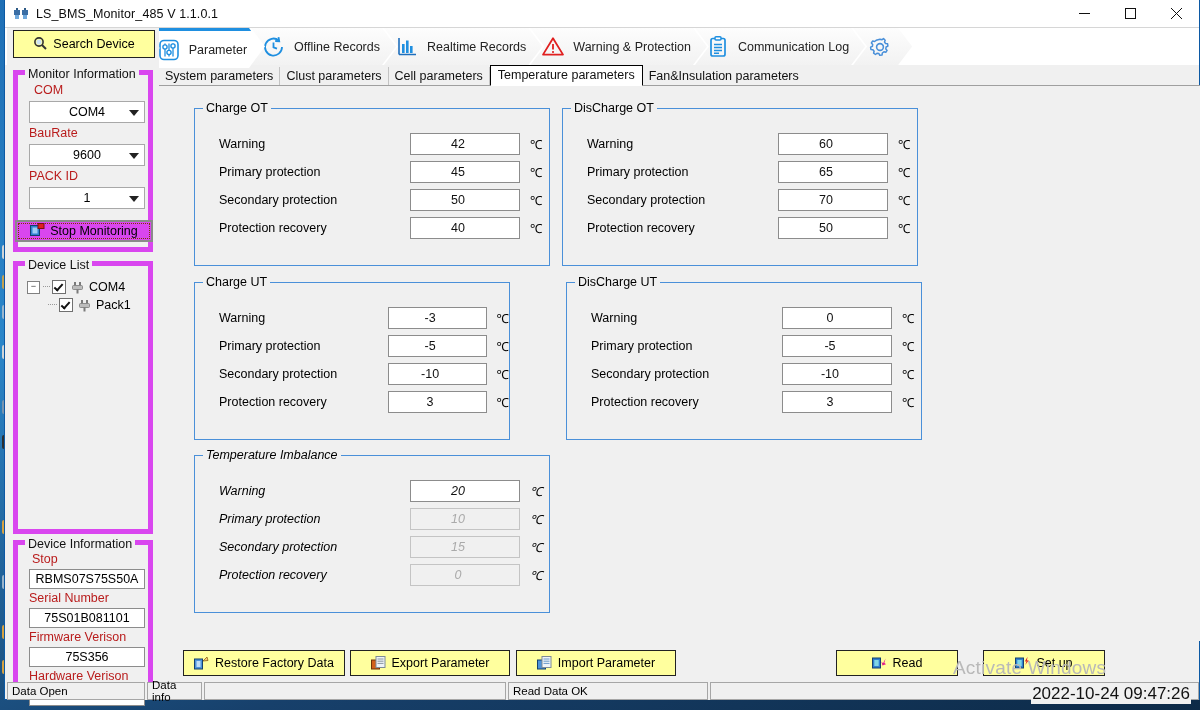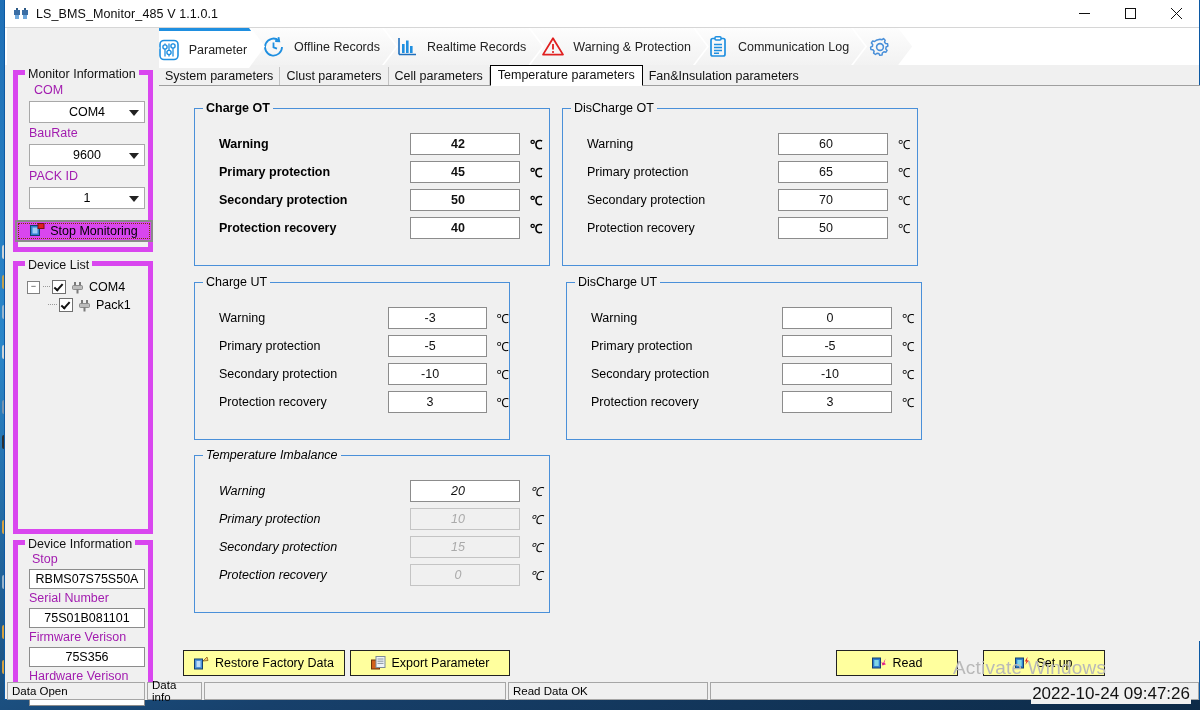--- a/index.html
+++ b/index.html
@@ -274,6 +274,16 @@
 
   <div class="leftpane">
 
+    <div class="btn-yellow search-btn">
+      <span>
+        <svg width="14" height="14" viewBox="0 0 14 14">
+          <circle cx="6" cy="6" r="4.1" fill="none" stroke="#333" stroke-width="1.6"></circle>
+          <circle cx="6" cy="6" r="2.6" fill="#cfe4f5"></circle>
+          <line x1="9" y1="9" x2="13" y2="13" stroke="#333" stroke-width="2"></line>
+        </svg>
+      </span>
+      <span>Search Device</span>
+    </div>
 
     <div class="group" style="left:6px;top:42px;width:140px;height:182px;">
       <span class="glabel">Monitor Information</span>

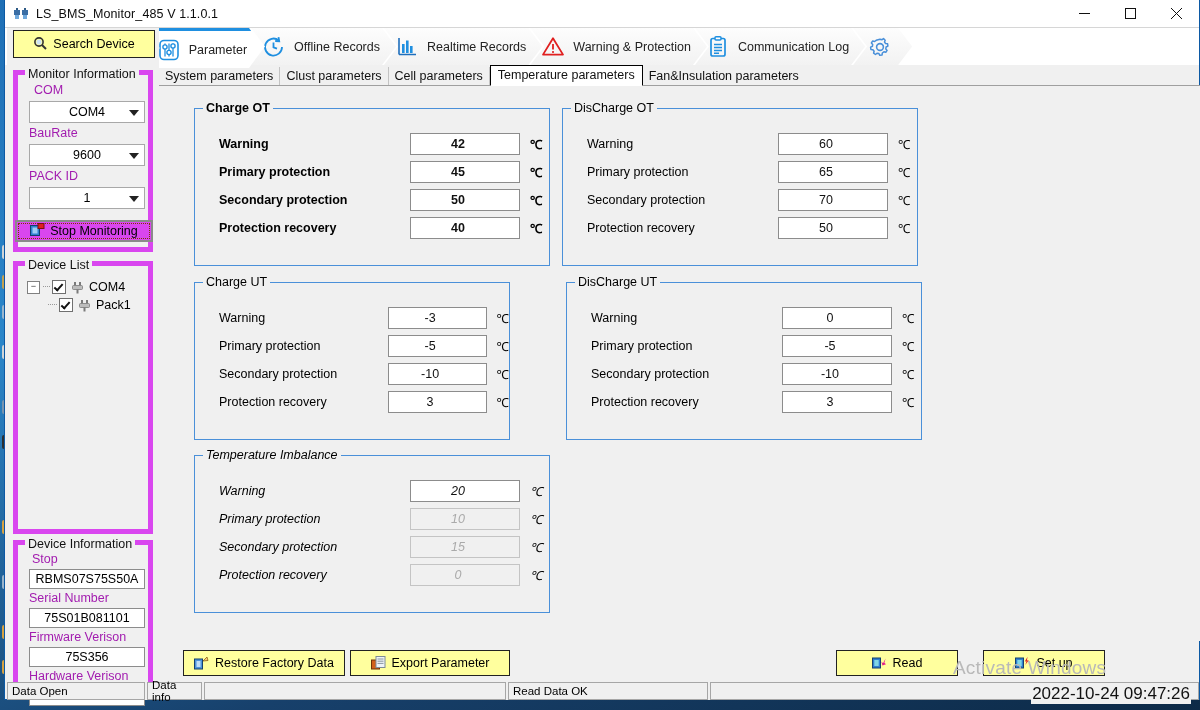--- a/index.html
+++ b/index.html
@@ -58,7 +58,7 @@
   .group{position:absolute;border:5px solid #d946ef;box-sizing:border-box;}
   .group>.glabel{position:absolute;top:-8px;left:7px;background:#f0f0f0;padding:0 3px;
     font-size:12.5px;color:#111;}
-  .fl{font-size:12.5px;color:#a21caf;}
+  .fl{font-size:12.5px;color:#b91c1c;}
   .sel{width:116px;height:22px;border:1px solid #a8a8a8;background:#fff;position:relative;
     display:flex;align-items:center;justify-content:center;font-size:12.5px;box-sizing:border-box;}
   .sel .arrow{position:absolute;right:5px;top:50%;margin-top:-2px;

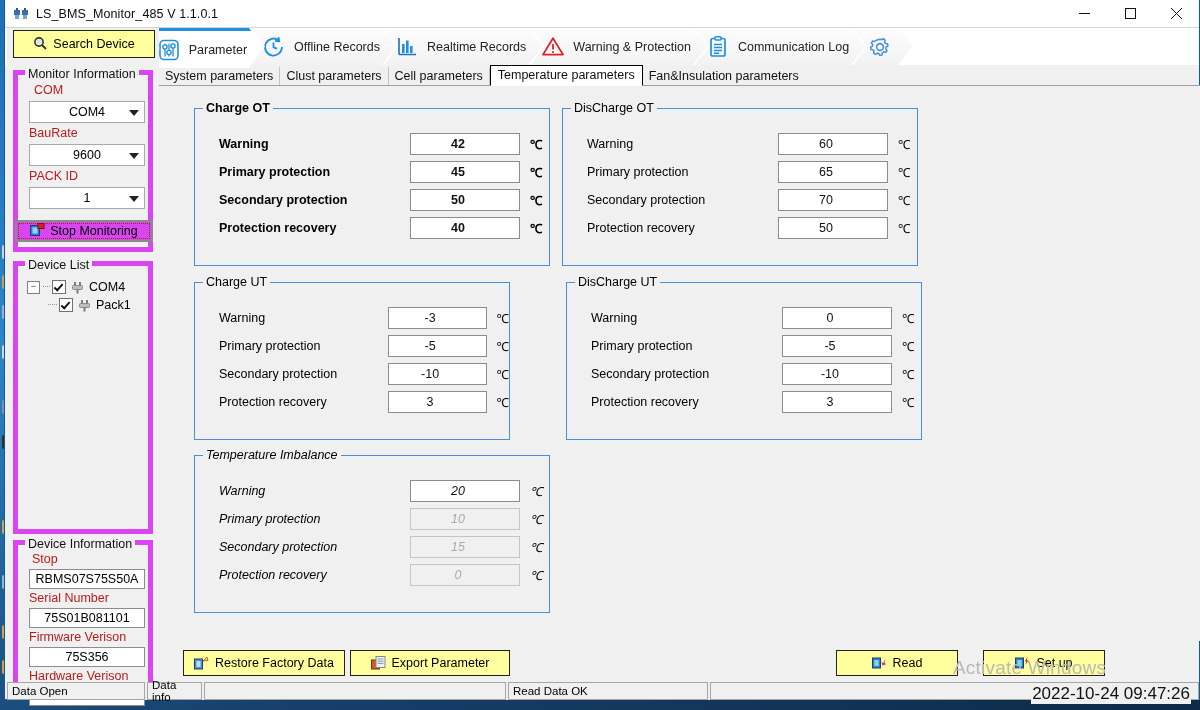--- a/index.html
+++ b/index.html
@@ -379,7 +379,7 @@
 
   <div class="content">
 
-    <div class="pgroup" style="left:35px;top:22px;width:356px;height:158px;font-weight:bold;">
+    <div class="pgroup" style="left:35px;top:22px;width:356px;height:158px;">
       <span class="glabel">Charge OT</span>
       <div class="prow" style="top:24px;">
         <span class="plabel">Warning</span>

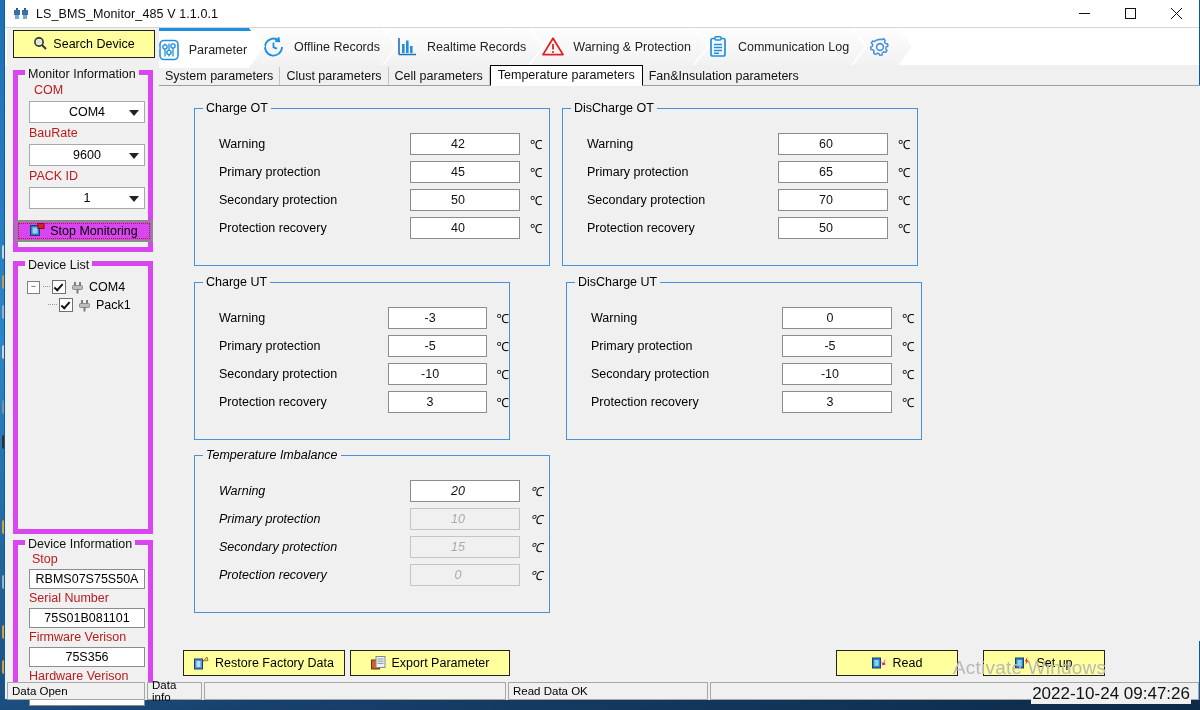--- a/index.html
+++ b/index.html
@@ -564,6 +564,18 @@
     <span>Export Parameter</span>
   </div>
 
+  <div class="btn-yellow bbtn" style="left:511px;top:650px;width:158px;">
+    <span class="ico">
+      <svg width="15" height="14" viewBox="0 0 15 14">
+        <rect x="0.5" y="4" width="8" height="9" fill="#4d92d9" stroke="#14406e" stroke-width="1"></rect>
+        <rect x="5" y="0.5" width="9" height="11" fill="#eef3f8" stroke="#7d8a95" stroke-width="1"></rect>
+        <line x1="6.5" y1="3" x2="12.5" y2="3" stroke="#5a8fc4" stroke-width=".9"></line>
+        <line x1="6.5" y1="5.2" x2="12.5" y2="5.2" stroke="#5a8fc4" stroke-width=".9"></line>
+        <line x1="6.5" y1="7.4" x2="12.5" y2="7.4" stroke="#5a8fc4" stroke-width=".9"></line>
+      </svg>
+    </span>
+    <span>Import Parameter</span>
+  </div>
 
   <div class="btn-yellow bbtn" style="left:831px;top:650px;width:120px;">
     <span class="ico">

